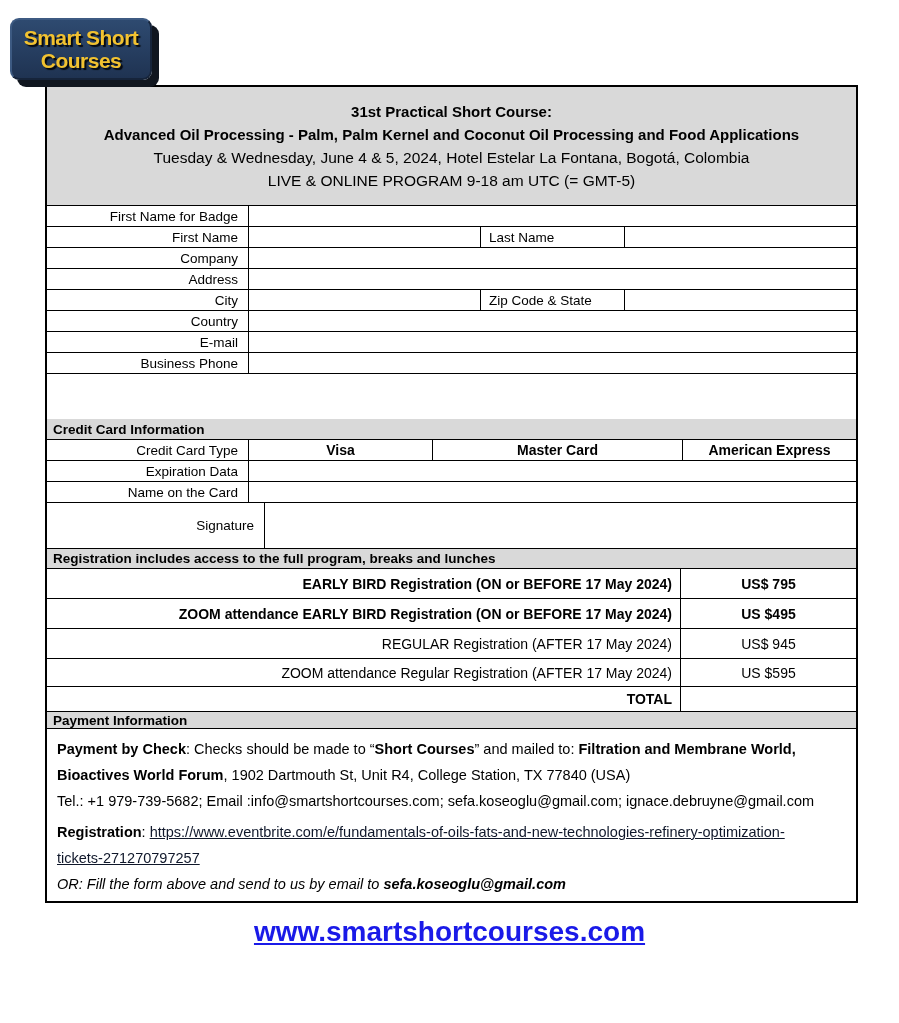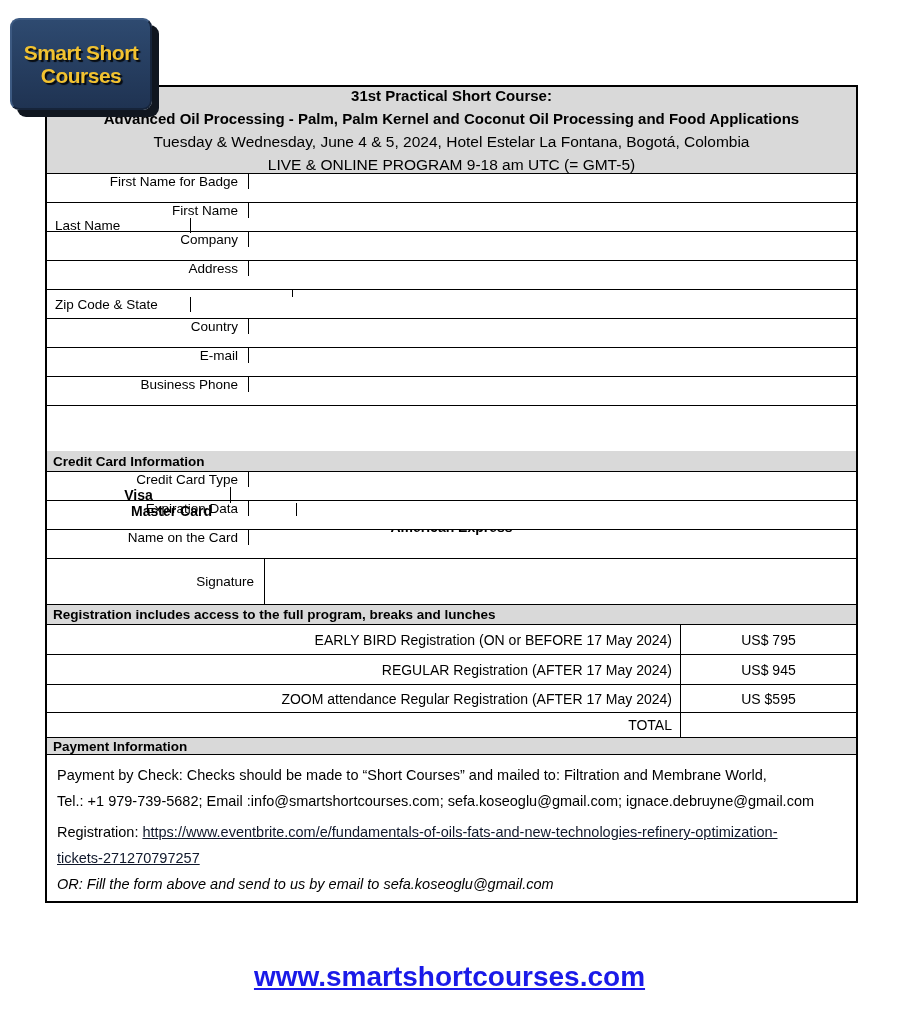--- a/index.html
+++ b/index.html
@@ -8,7 +8,7 @@
 
   
   .logo {
-    position:absolute; left:10px; top:18px; width:142px; height:92px;
+    position:absolute; left:10px; top:18px; width:142px; height:62px;
     background:linear-gradient(#2e4a70, #1f3352);
     border:2px solid #3d5a82; border-right-color:#16243a; border-bottom-color:#16243a;
     border-radius:9px;

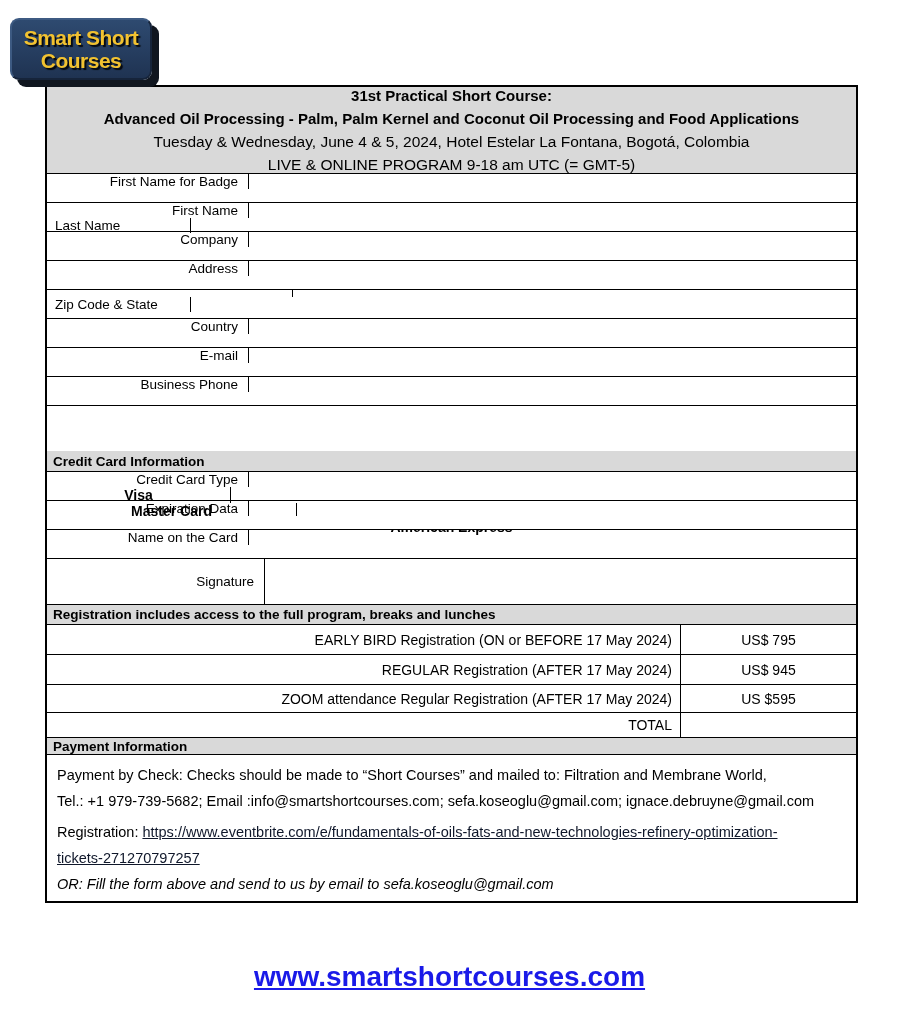--- a/index.html
+++ b/index.html
@@ -30,7 +30,7 @@
   .row:last-child { border-bottom:none; }
 
   .hdr-block {
-    height:87px; background:#d9d9d9; text-align:center;
+    height:119px; background:#d9d9d9; text-align:center;
     display:flex; flex-direction:column; justify-content:center;
     padding:20px 8px; border-bottom:1px solid #000;
   }

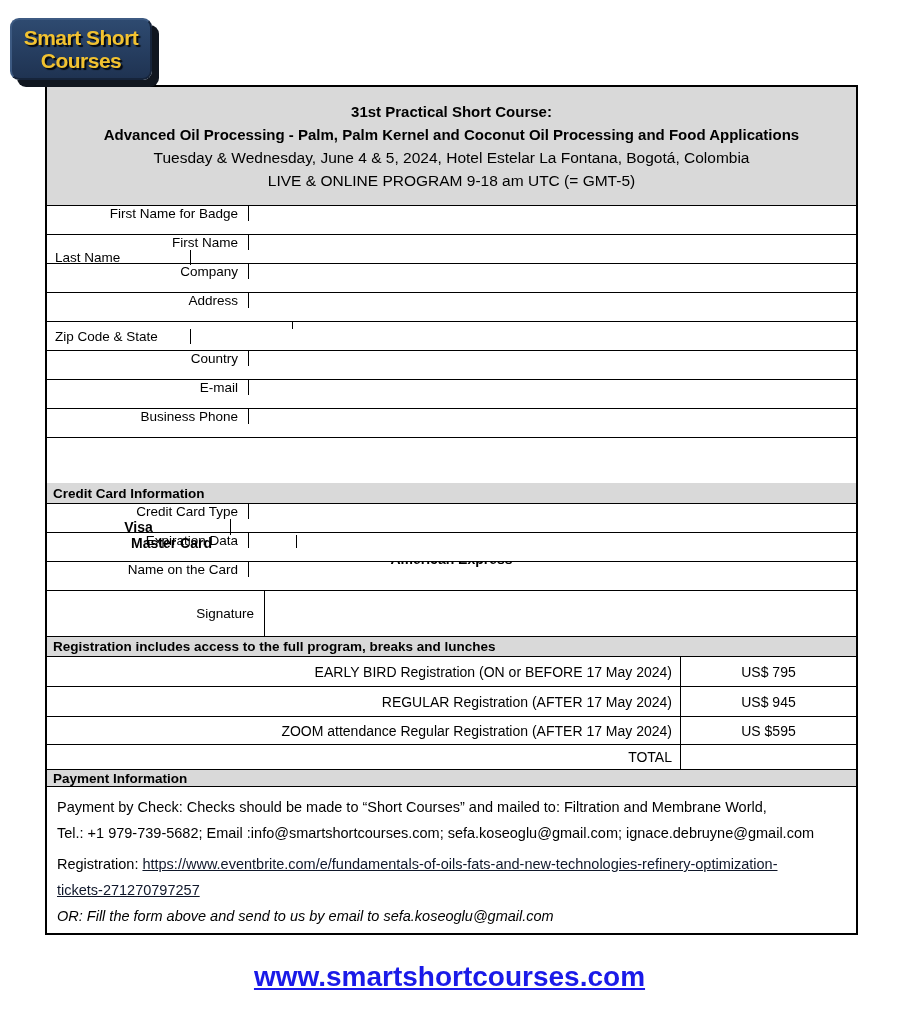--- a/index.html
+++ b/index.html
@@ -37,7 +37,7 @@
   .hdr-block .b { font-weight:bold; font-size:15px; line-height:23px; }
   .hdr-block .n { font-weight:normal; font-size:15.5px; line-height:23px; }
 
-  .r29 { height:29px;flex-direction:column; }
+  .r29 { height:21px; }
   .r30 { height:30px; }
   .r28 { height:28px; }
   .r25 { height:25px; }

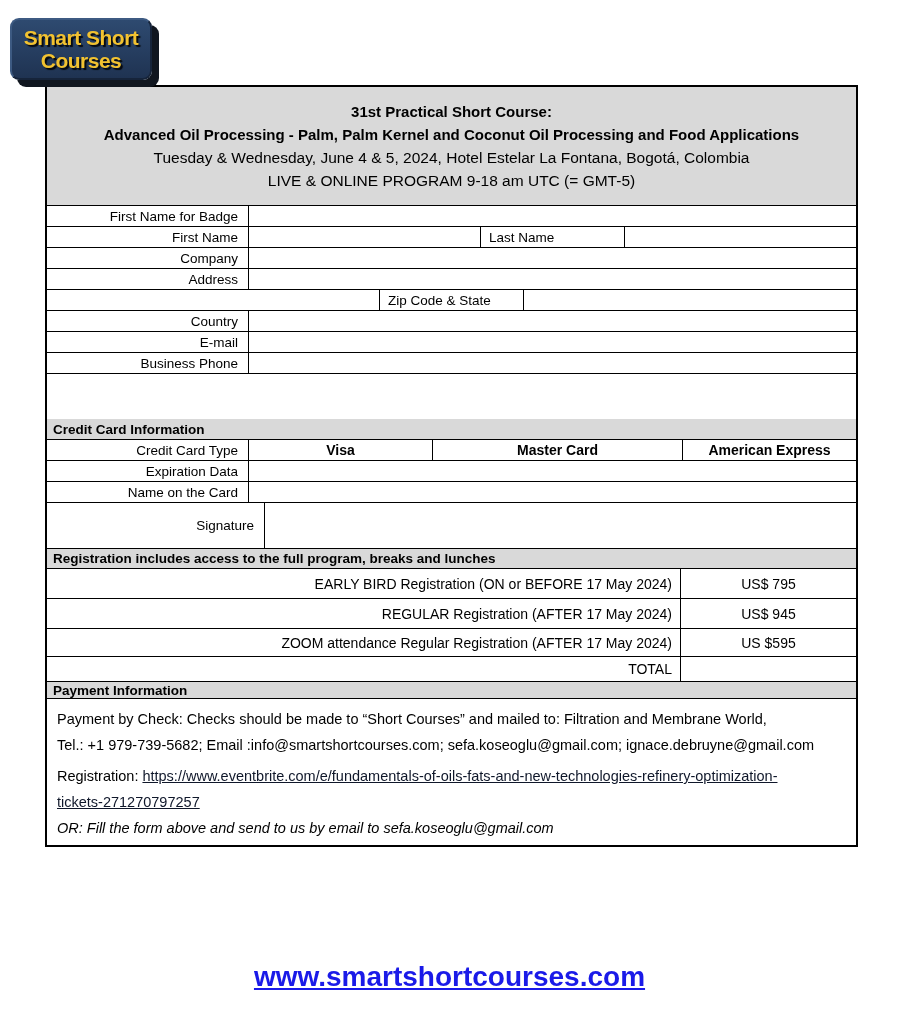--- a/index.html
+++ b/index.html
@@ -131,6 +131,7 @@
     </div>
 
     <div class="row r29">
+      <div class="label-cell">City</div>
       <div class="input-cell mid-input"></div>
       <div class="sub-label">Zip Code &amp; State</div>
       <div class="input-cell"></div>

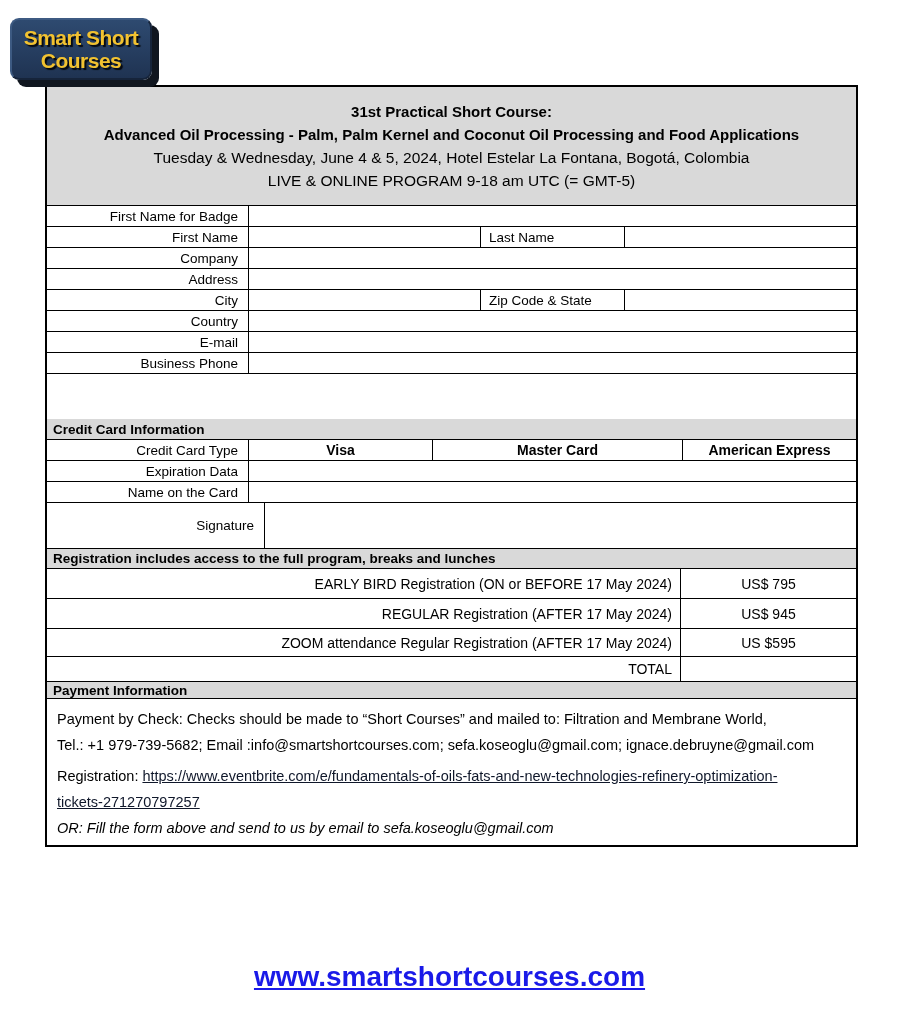--- a/index.html
+++ b/index.html
@@ -75,7 +75,7 @@
   .price-val {
     flex:1; display:flex; align-items:center; justify-content:center; font-size:14px;
   }
-  .bold { font-weight:normal; }
+  .bold { font-weight:bold; }
 
   .payment-box { padding:7px 26px 4px 10px; font-size:14.5px; line-height:26px; }
   .payment-box .gap { height:5px; }

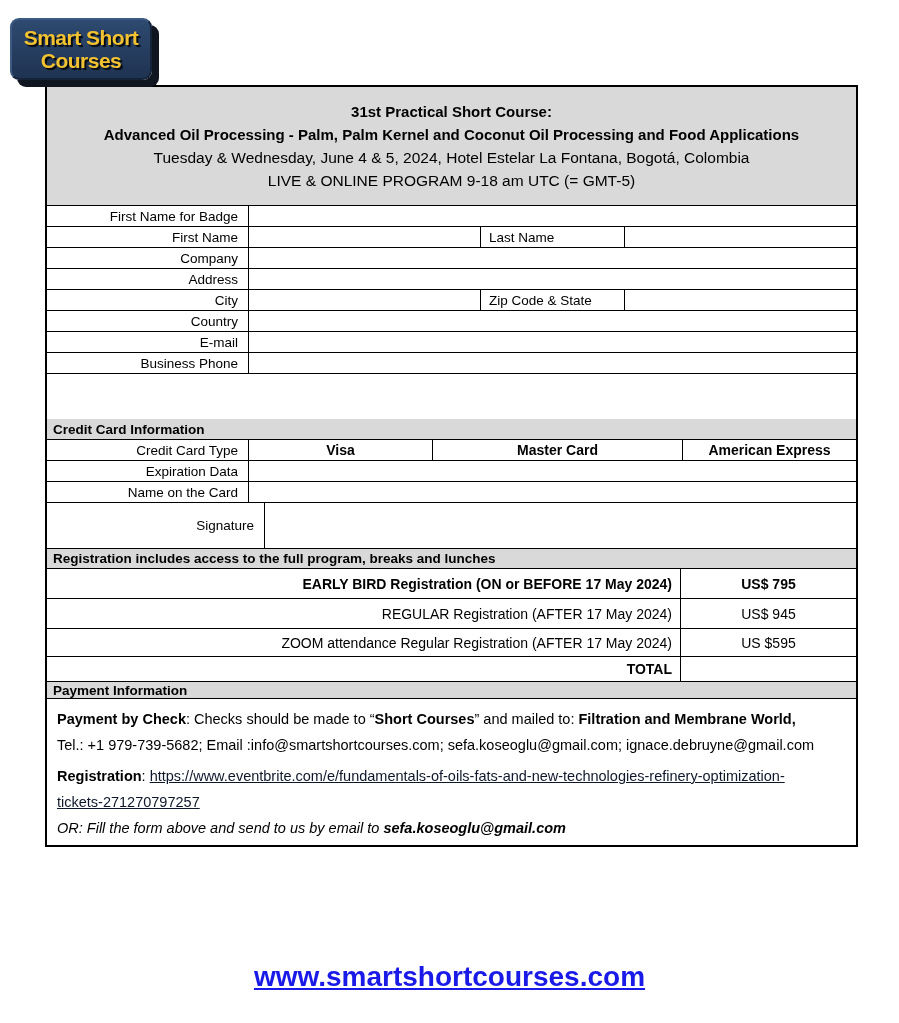--- a/index.html
+++ b/index.html
@@ -184,6 +184,10 @@
       <div class="price-val bold">US$ 795</div>
     </div>
     <div class="row r30">
+      <div class="price-desc bold">ZOOM attendance EARLY BIRD Registration (ON or BEFORE 17 May 2024)</div>
+      <div class="price-val bold">US $495</div>
+    </div>
+    <div class="row r30">
       <div class="price-desc">REGULAR Registration (AFTER 17 May 2024)</div>
       <div class="price-val">US$ 945</div>
     </div>

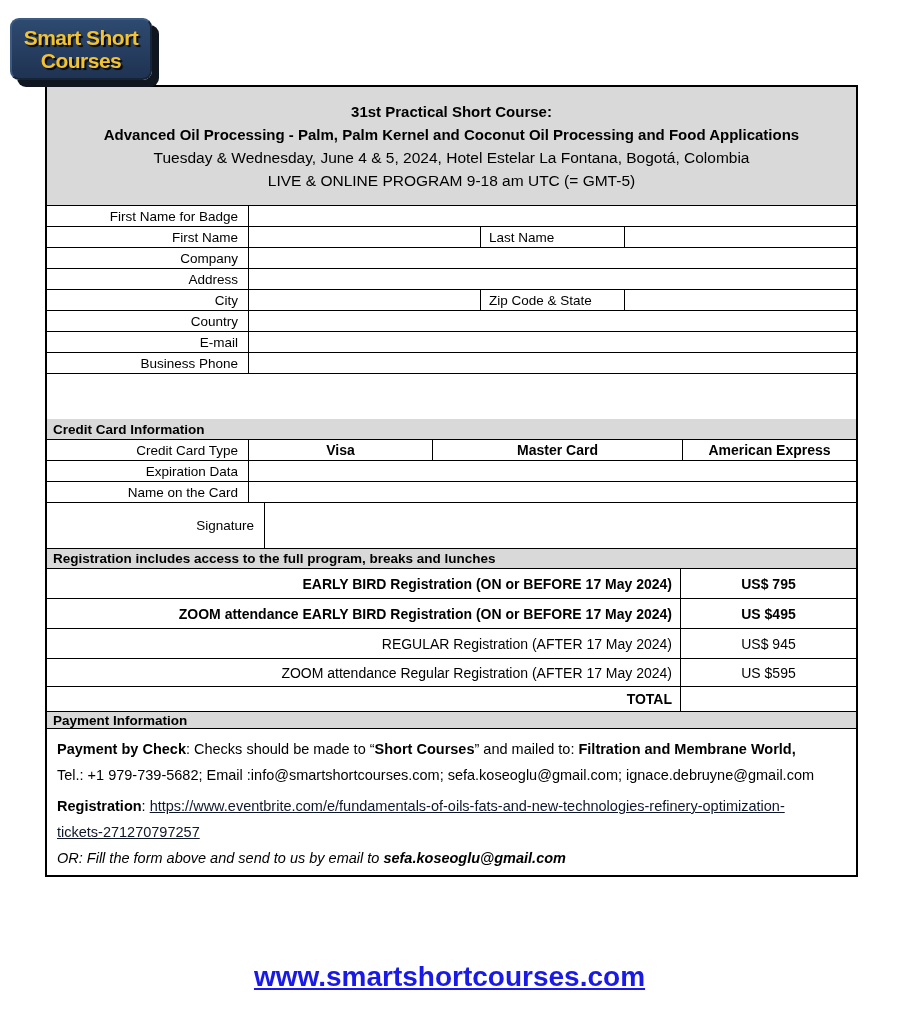--- a/index.html
+++ b/index.html
@@ -205,6 +205,7 @@
 
     <div class="payment-box">
       <div><span class="bold">Payment by Check</span><span>: Checks should be made to “</span><span class="bold">Short Courses</span><span>” and mailed to:  </span><span class="bold">Filtration and Membrane World,</span></div>
+      <div><span class="bold">Bioactives World Forum</span><span>, 1902 Dartmouth St, Unit R4, College Station, TX 77840 (USA)</span></div>
       <div>Tel.: +1 979-739-5682; Email :info@smartshortcourses.com; sefa.koseoglu@gmail.com; ignace.debruyne@gmail.com</div>
       <div class="gap"></div>
       <div><span class="bold">Registration</span><span>: </span><span class="link">https://www.eventbrite.com/e/fundamentals-of-oils-fats-and-new-technologies-refinery-optimization-</span></div>

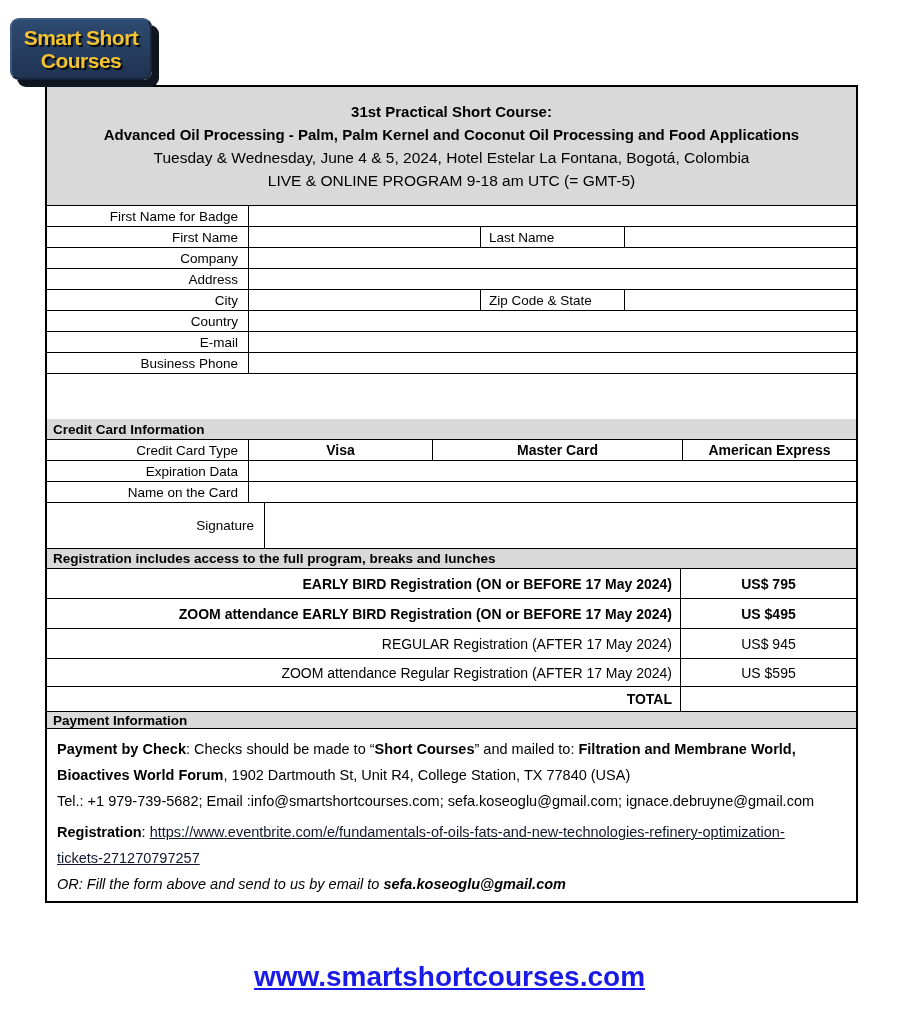--- a/index.html
+++ b/index.html
@@ -83,7 +83,7 @@
   .italic { font-style:italic; }
 
   .footer-link {
-    position:absolute; left:0; top:961px; width:899px; text-align:center;
+    position:absolute; left:0; top:916px; width:899px; text-align:center;
     font-weight:bold; font-size:28px; color:#1a1ae8; text-decoration:underline;
     cursor:pointer;
   }

